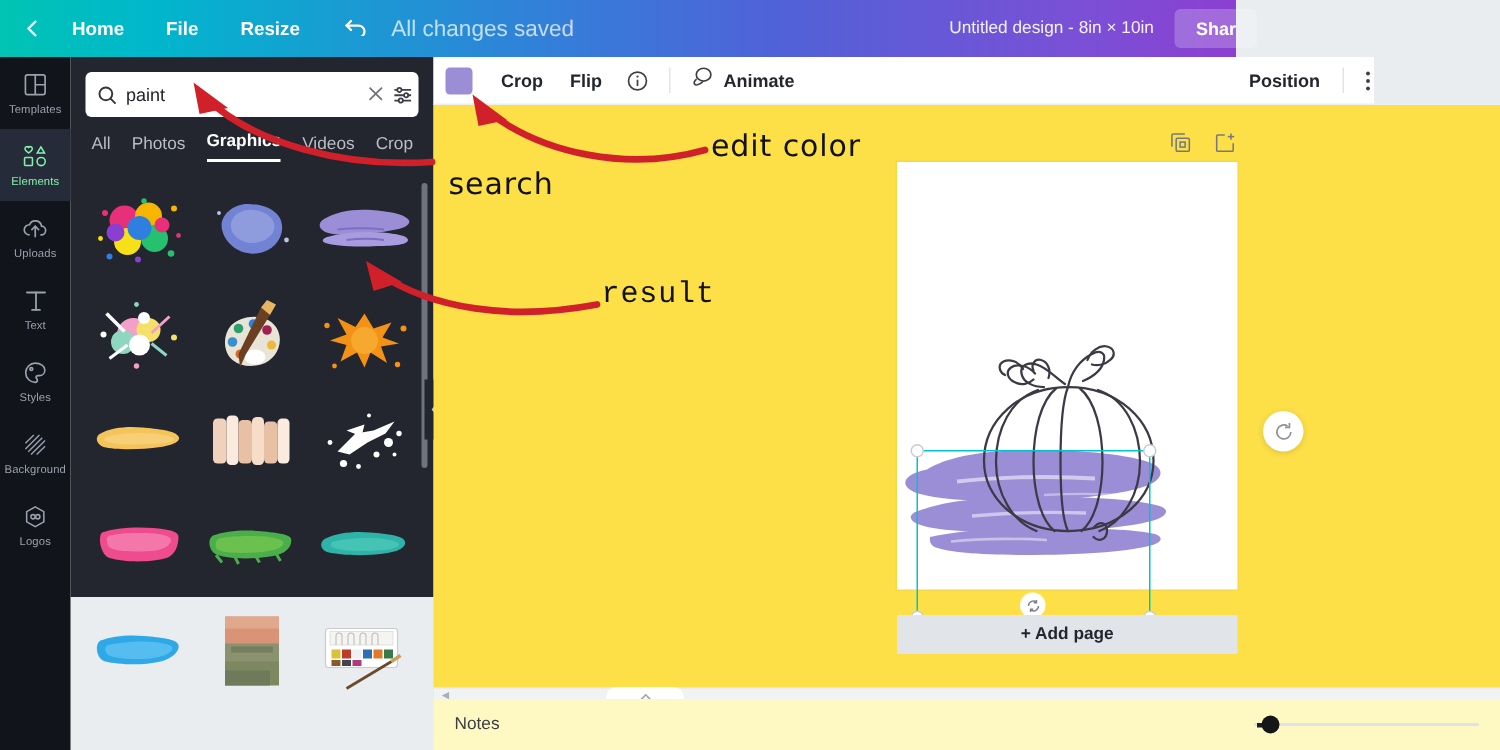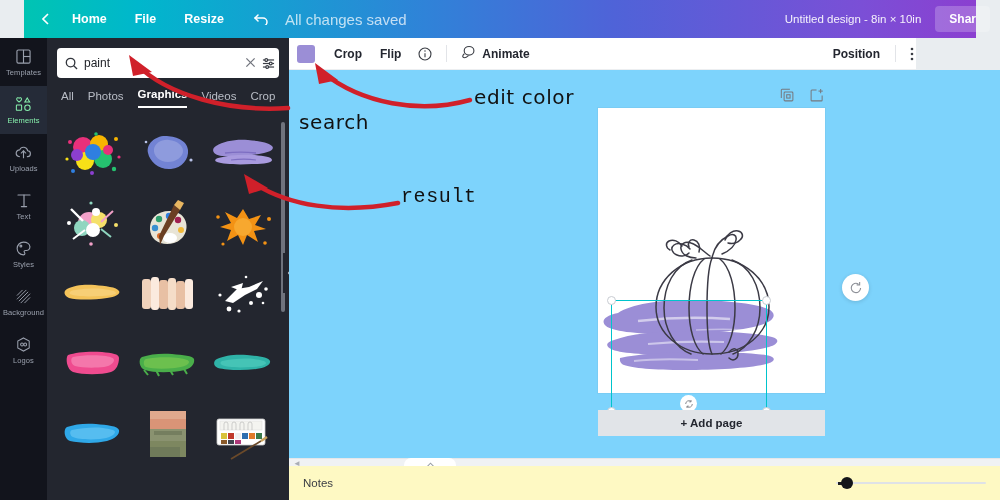--- a/index.html
+++ b/index.html
@@ -12,9 +12,9 @@
 
   
   .topbar {
-    position: absolute; left: 0; top: 0; width: 952px; height: 38px;
+    position: absolute; left: 0; top: 0; width: 824px; height: 38px;
     background: linear-gradient(90deg, #00c4b3 0%, #00b7cc 12%, #2f83d8 42%, #4f63d8 62%, #7b4fd6 88%, #8b3fd0 100%);
-    display: flex; align-items: center; margin-left: 24px;
+    display: flex; align-items: center;
   }
   .tb-back { width: 26px; display: flex; align-items: center; justify-content: center;
              color: #fff; font-size: 14px; margin-left: 8px; }

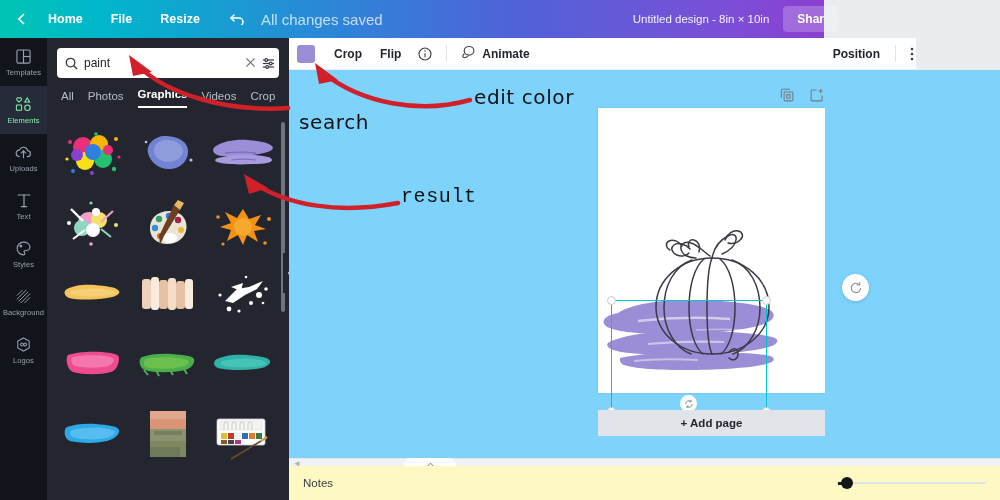--- a/index.html
+++ b/index.html
@@ -43,7 +43,7 @@
 
   
   .panel {
-    position: absolute; left: 47px; top: 38px; width: 242px; height: 462px;
+    position: absolute; left: 47px; top: 38px; width: 242px; height: 360px;
     background: #23262f;
   }
   .search-wrap { padding: 10px 10px 0 10px; }

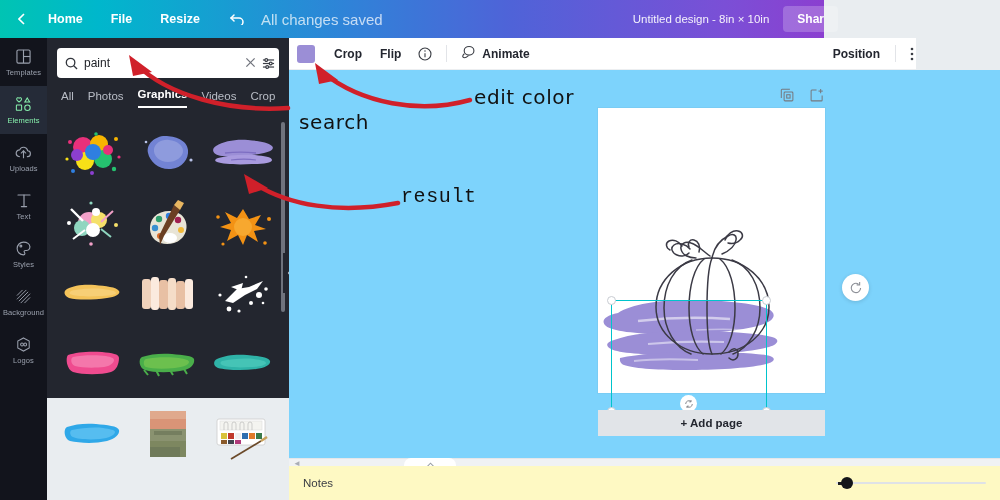--- a/index.html
+++ b/index.html
@@ -101,7 +101,7 @@
   
   .stage {
     position: absolute; left: 289px; top: 70px; width: 711px; height: 394px;
-    background: #7dd3fc;
+    background: #fde047;
   }
   .page-ico-row {
     position: absolute; right: 176px; top: 18px; display: flex; gap: 16px; color: #76797f;

